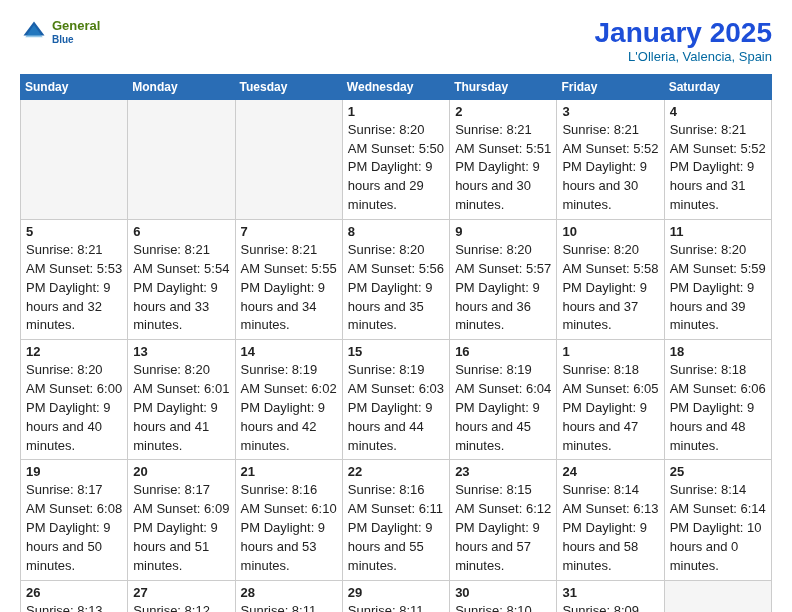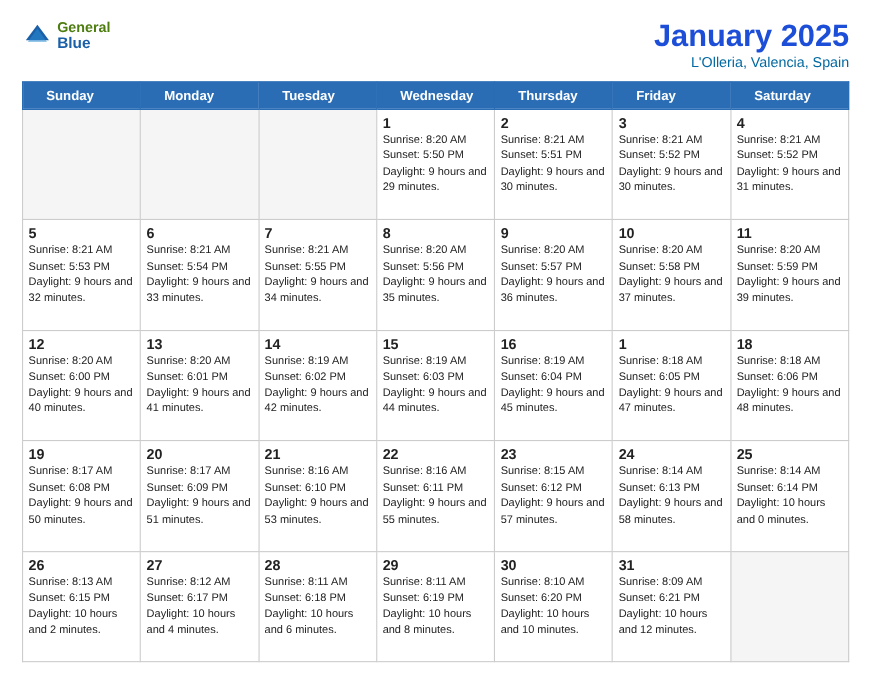--- a/index.html
+++ b/index.html
@@ -36,7 +36,7 @@
       line-height: 1.1;
     }
     .logo-general { color: #4d7c0f; font-size: 13px; font-weight: bold; }
-    .logo-blue { color: #1a5fa8; font-size: 14px; font-weight: bold; }
+    .logo-blue { color: #1a5fa8; font-size: 10px; font-weight: bold; }
     .logo-icon {
       width: 28px;
       height: 28px;

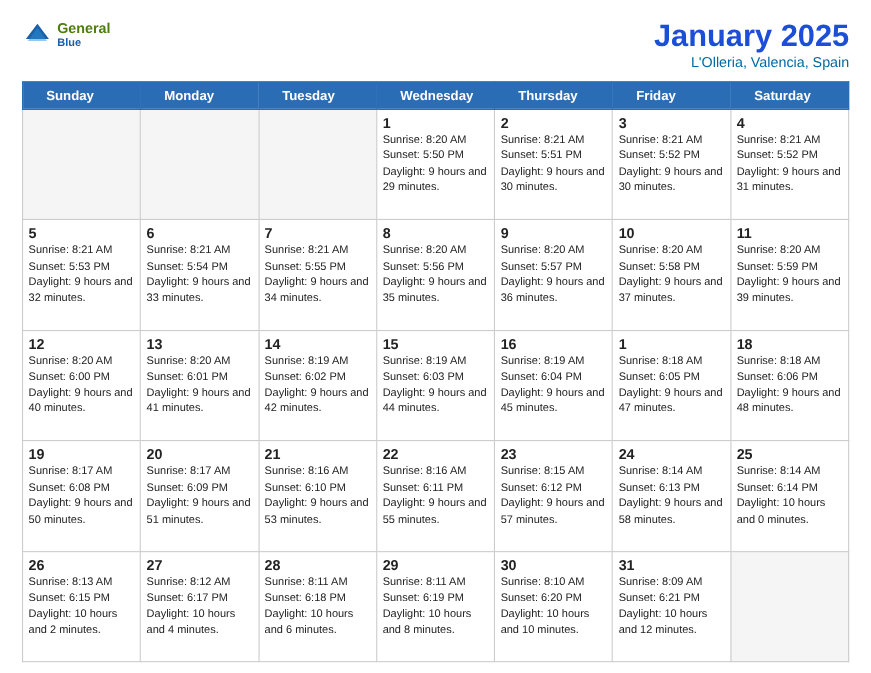--- a/index.html
+++ b/index.html
@@ -66,7 +66,7 @@
       color: #fff;
       font-size: 12px;
       font-weight: bold;
-      padding: 5px 21px;
+      padding: 5px 4px;
       text-align: left;
       border: 1px solid #2a6db5;
     }

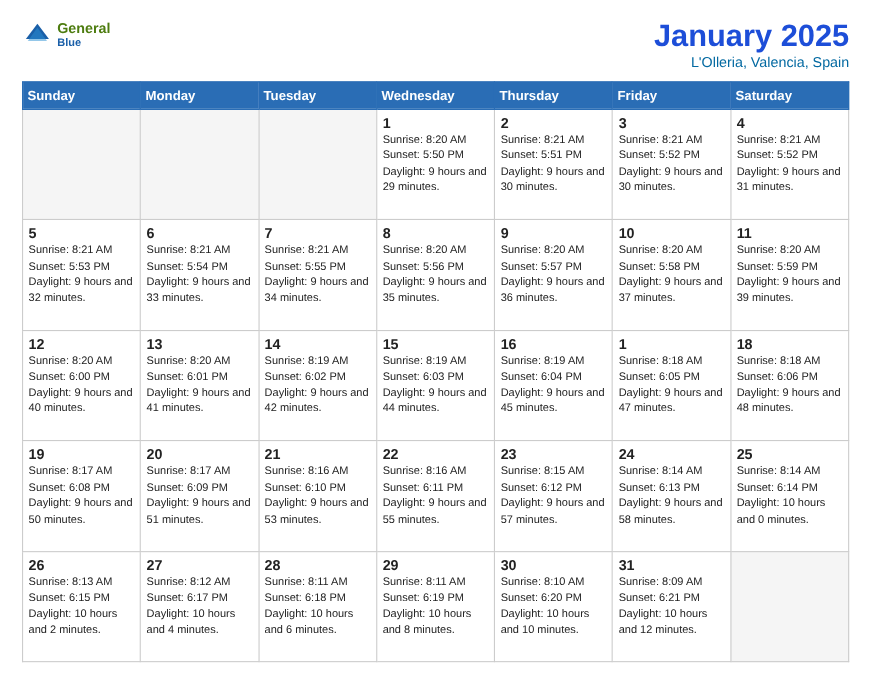--- a/index.html
+++ b/index.html
@@ -90,7 +90,7 @@
       margin-bottom: 2px;
     }
     .day-info {
-      font-size: 10px;
+      font-size: 13px;
       line-height: 1.45;
       color: #222;
     }

